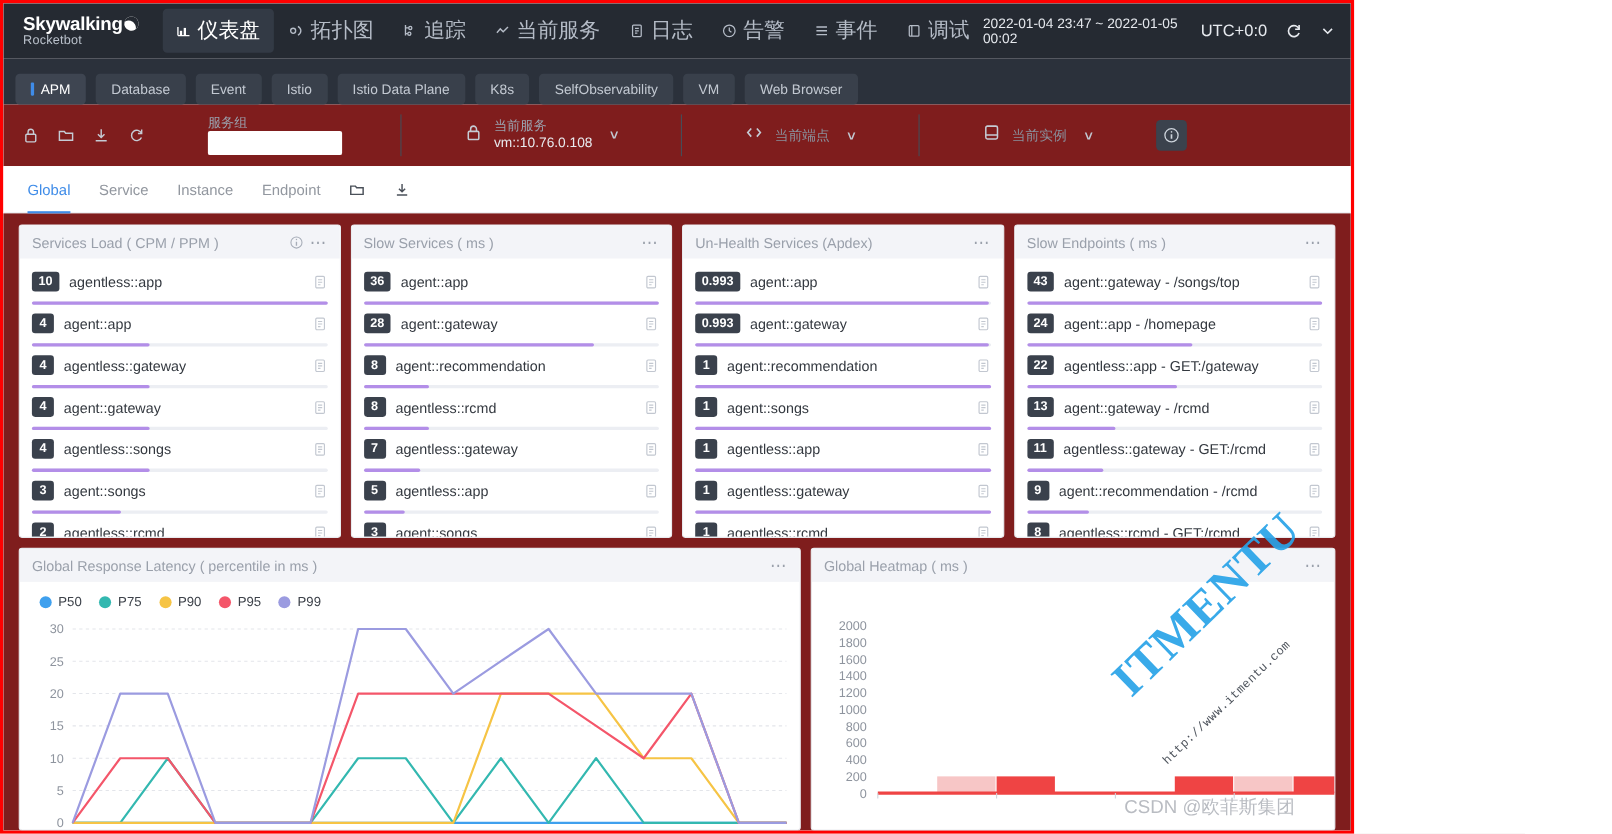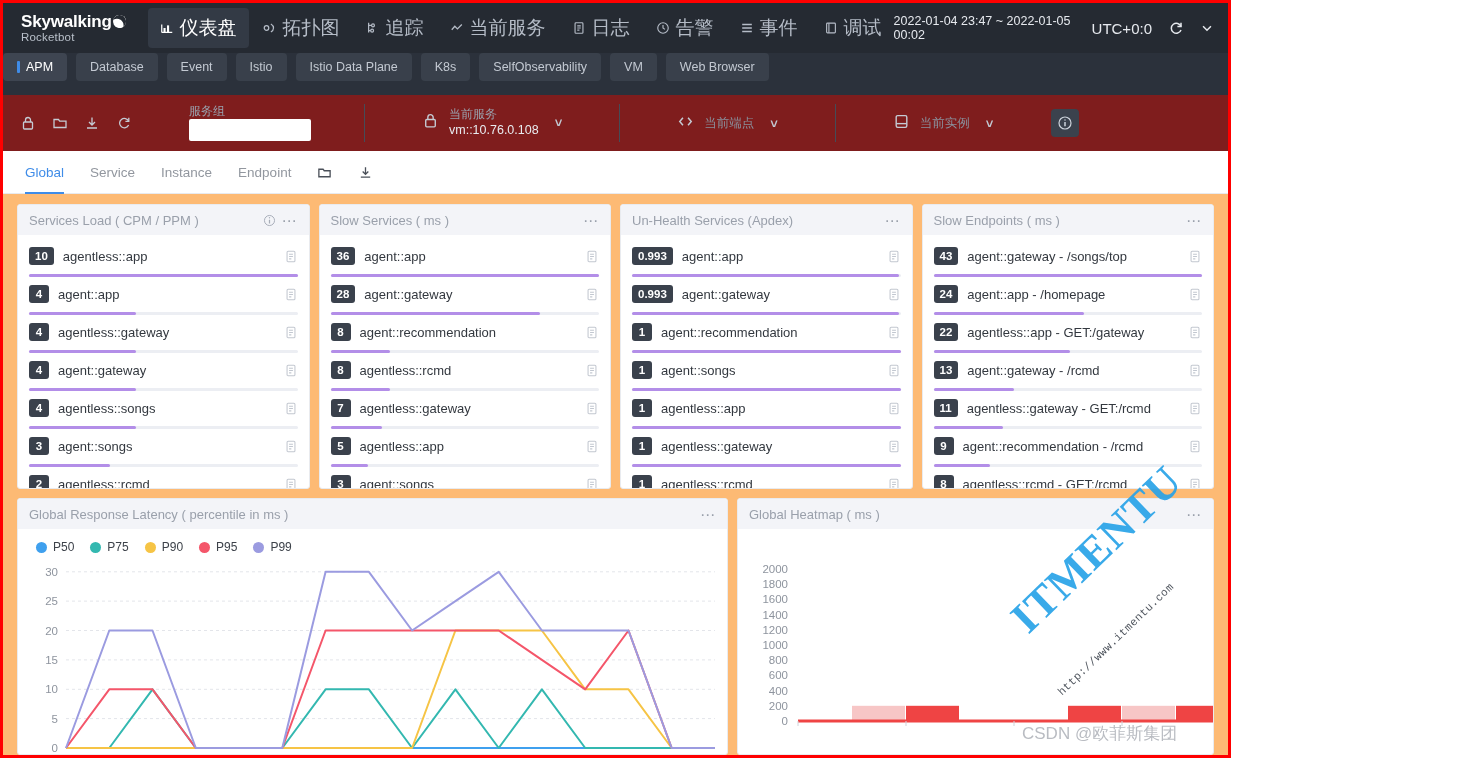--- a/index.html
+++ b/index.html
@@ -61,7 +61,7 @@
   
   .tabrow {
     height: 42px; background: #2b313b;
-    display: flex; align-items: flex-start; gap: 9px; padding: 0 0;
+    display: flex; align-items: flex-end; gap: 9px; padding: 0 11px;
   }
   .tab {
     background: #39404b; color: #c3c9d2; font-size: 12.5px;

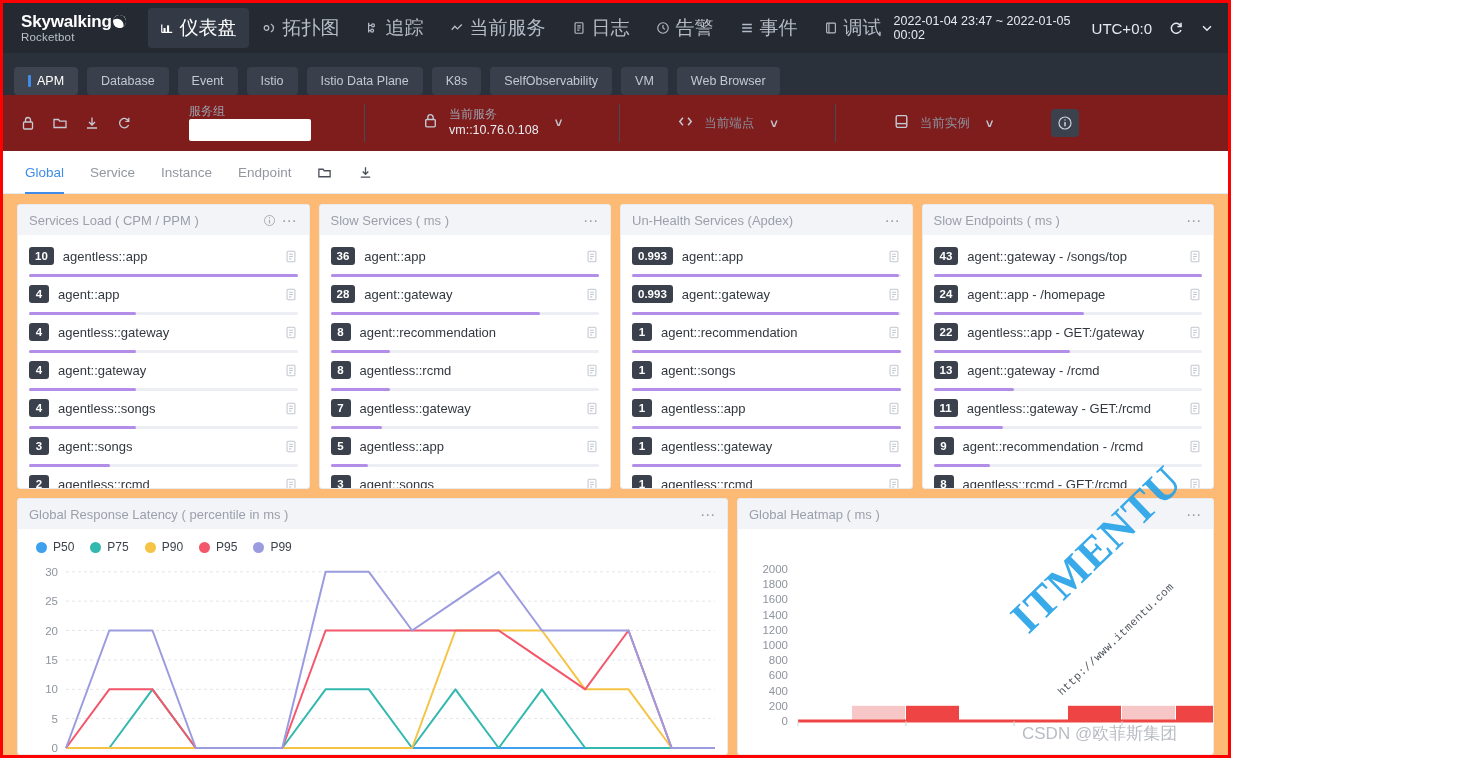--- a/index.html
+++ b/index.html
@@ -125,7 +125,7 @@
   .subtab-ic svg { width: 15px; height: 15px; }
 
   
-  .content { padding: 10px 14px 0 14px; background: #fdba74; }
+  .content { padding: 10px 14px 0 14px; background: #7f1d1d; }
   .cards-row { display: flex; gap: 9px; }
   .card {
     flex: 1; border: 1px solid #e9ebef; border-radius: 3px; background: #fff;

